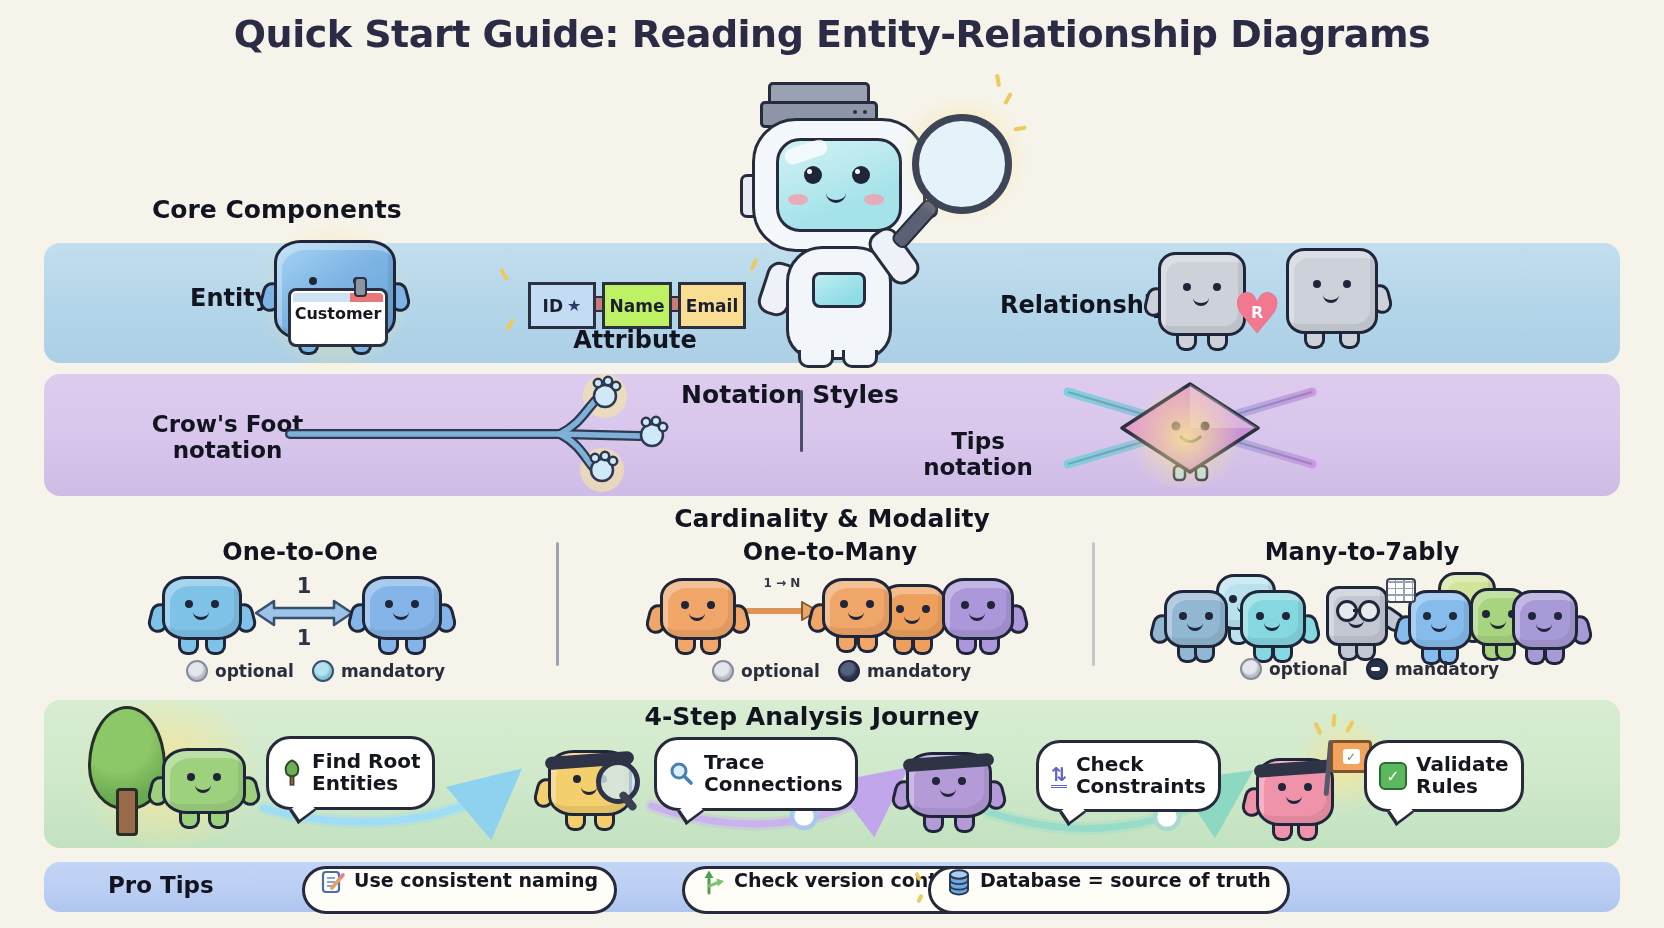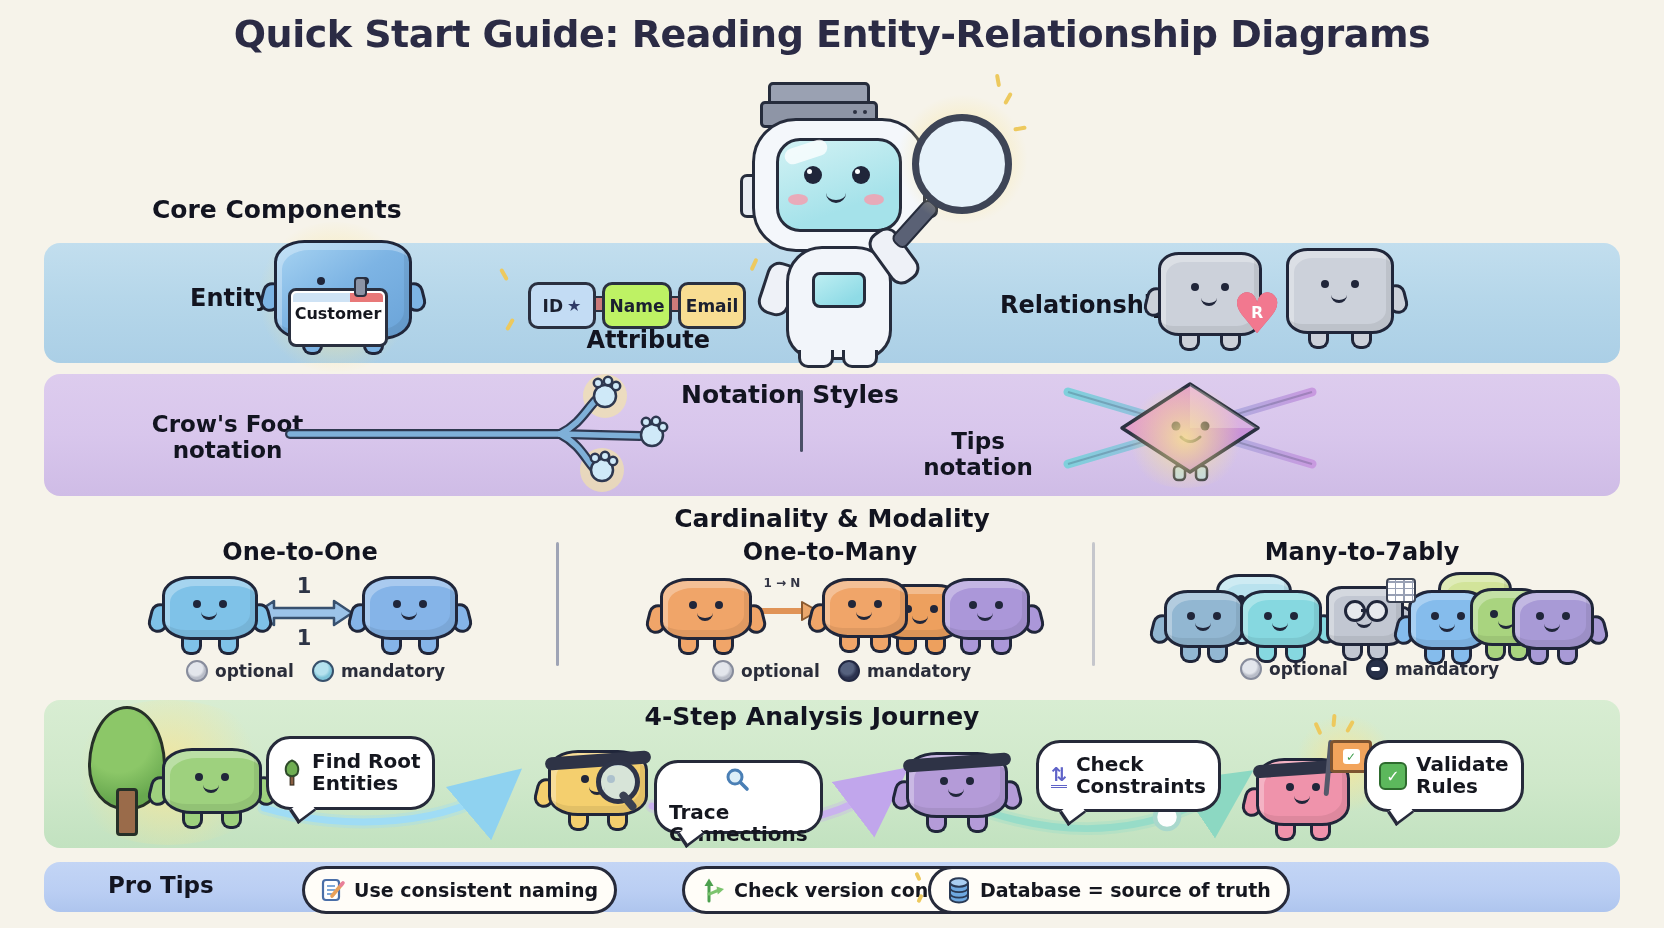--- a/index.html
+++ b/index.html
@@ -19,7 +19,7 @@
   .band-protips{top:862px;height:50px;background:linear-gradient(180deg,#c3d5f5 0%,#bacef3 60%,#aec5ee 100%);}
   .vline{position:absolute;width:3px;background:#4a4f66;border-radius:2px;z-index:1;}
   
-  .char{position:absolute;z-index:3;padding-left:16px;}
+  .char{position:absolute;z-index:3;}
   .kbody{position:absolute;inset:0;background:var(--c);border:3px solid #20263a;border-radius:30%;
          box-shadow:inset -5px -7px 0 rgba(0,0,0,.07), inset 5px 7px 0 rgba(255,255,255,.30);}
   .sq .kbody{border-radius:20%;}

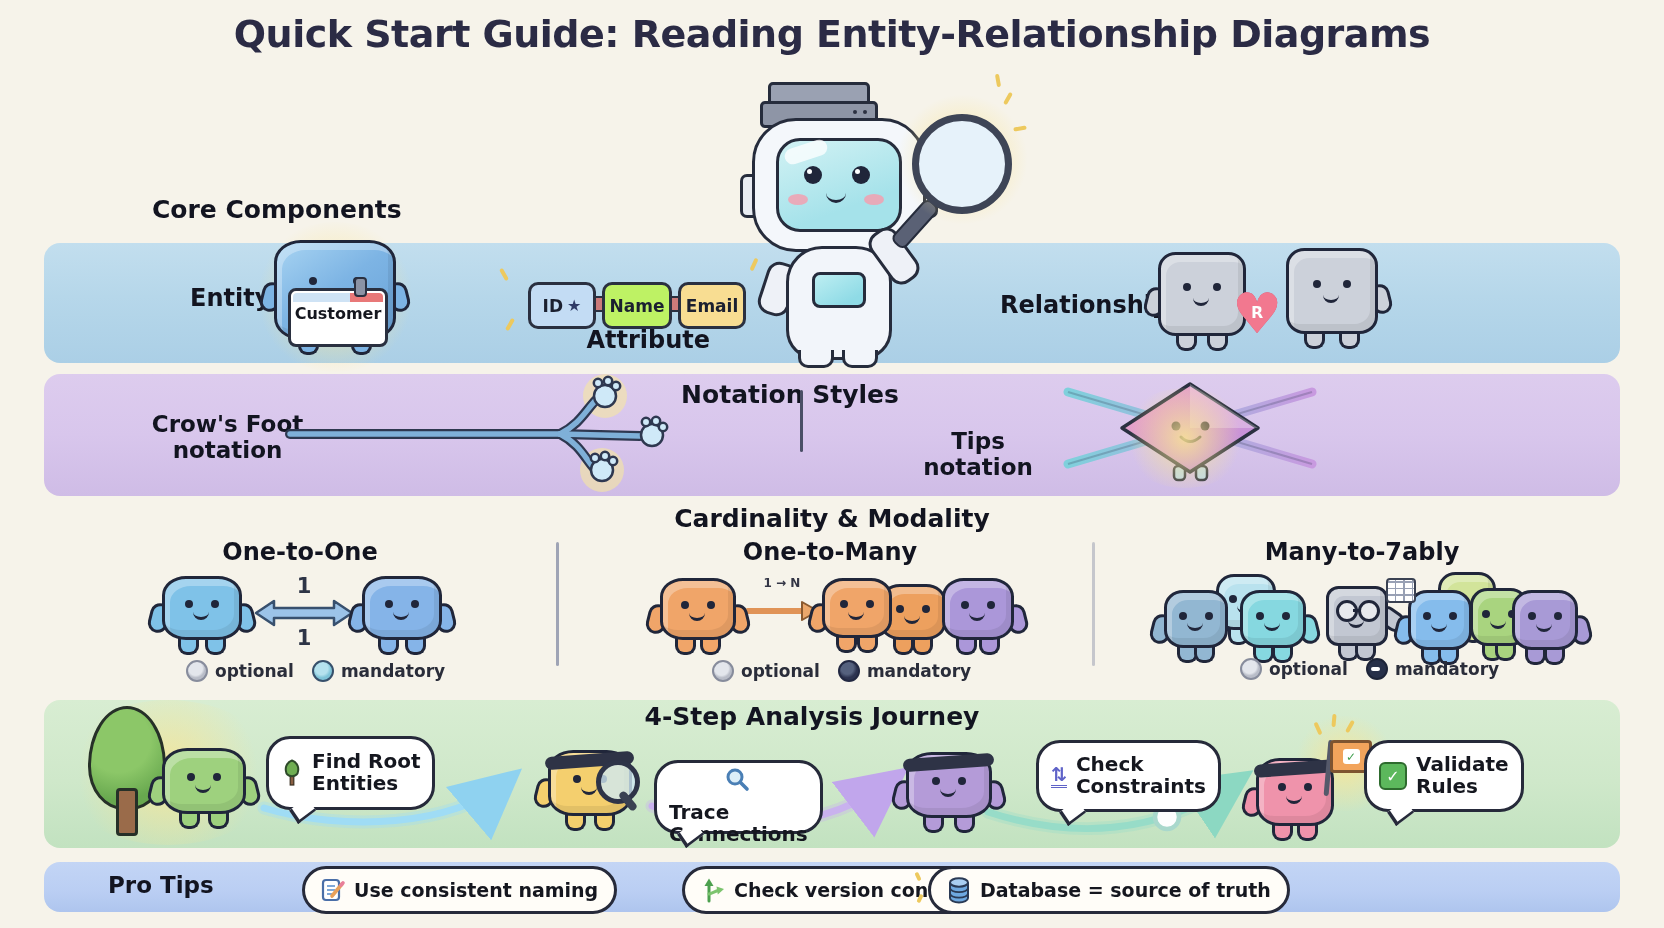--- a/index.html
+++ b/index.html
@@ -55,7 +55,7 @@
            background:linear-gradient(90deg,#cfe3f5 0 63%,#e87878 63% 100%);}
   .clip{position:absolute;top:-14px;right:18px;width:9px;height:16px;background:#8b93a5;
         border:2.5px solid #2a3040;border-radius:4px;z-index:5;}
-  .chip{position:absolute;border:3px solid #2a3040;border-radius:10px;display:flex;align-items:center;
+  .chip{position:absolute;border:3px solid #2a3040;border-radius:0;display:flex;align-items:center;
         justify-content:center;gap:4px;font-size:17px;font-weight:bold;color:#1b2030;z-index:3;}
   .chipconn{position:absolute;width:13px;height:12px;background:#cc7a7a;border:2.5px solid #2a3040;
         border-radius:3px;z-index:2;}

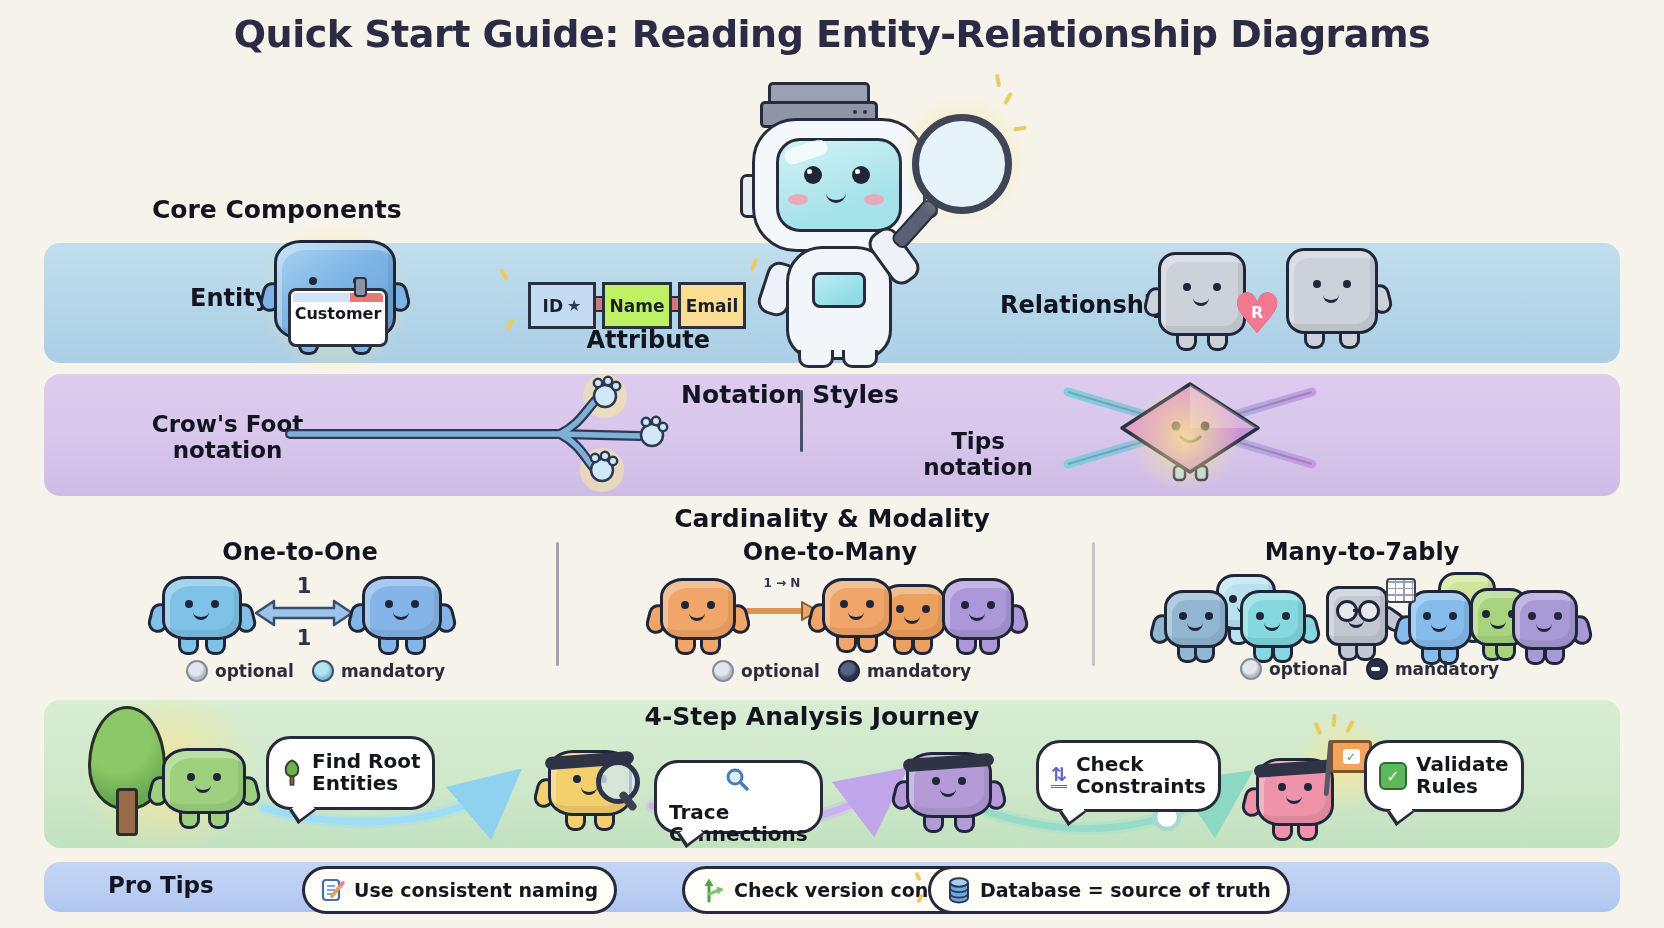--- a/index.html
+++ b/index.html
@@ -172,7 +172,7 @@
   <div class="chip" style="left:678px;top:282px;width:62px;height:41px;background:#f8dd92;">
     <span>Email</span>
   </div>
-  <div class="lbl ctr" style="left:560px;top:326px;width:150px;text-align:right;">Attribute</div>
+  <div class="lbl ctr" style="left:560px;top:326px;width:150px;">Attribute</div>
 
   <div class="lbl" style="left:1000px;top:291px;">Relationship</div>
   <div class="char sq" style="--c:#ccd1da;--eg:30px;left:1158px;top:252px;width:88px;height:84px;">

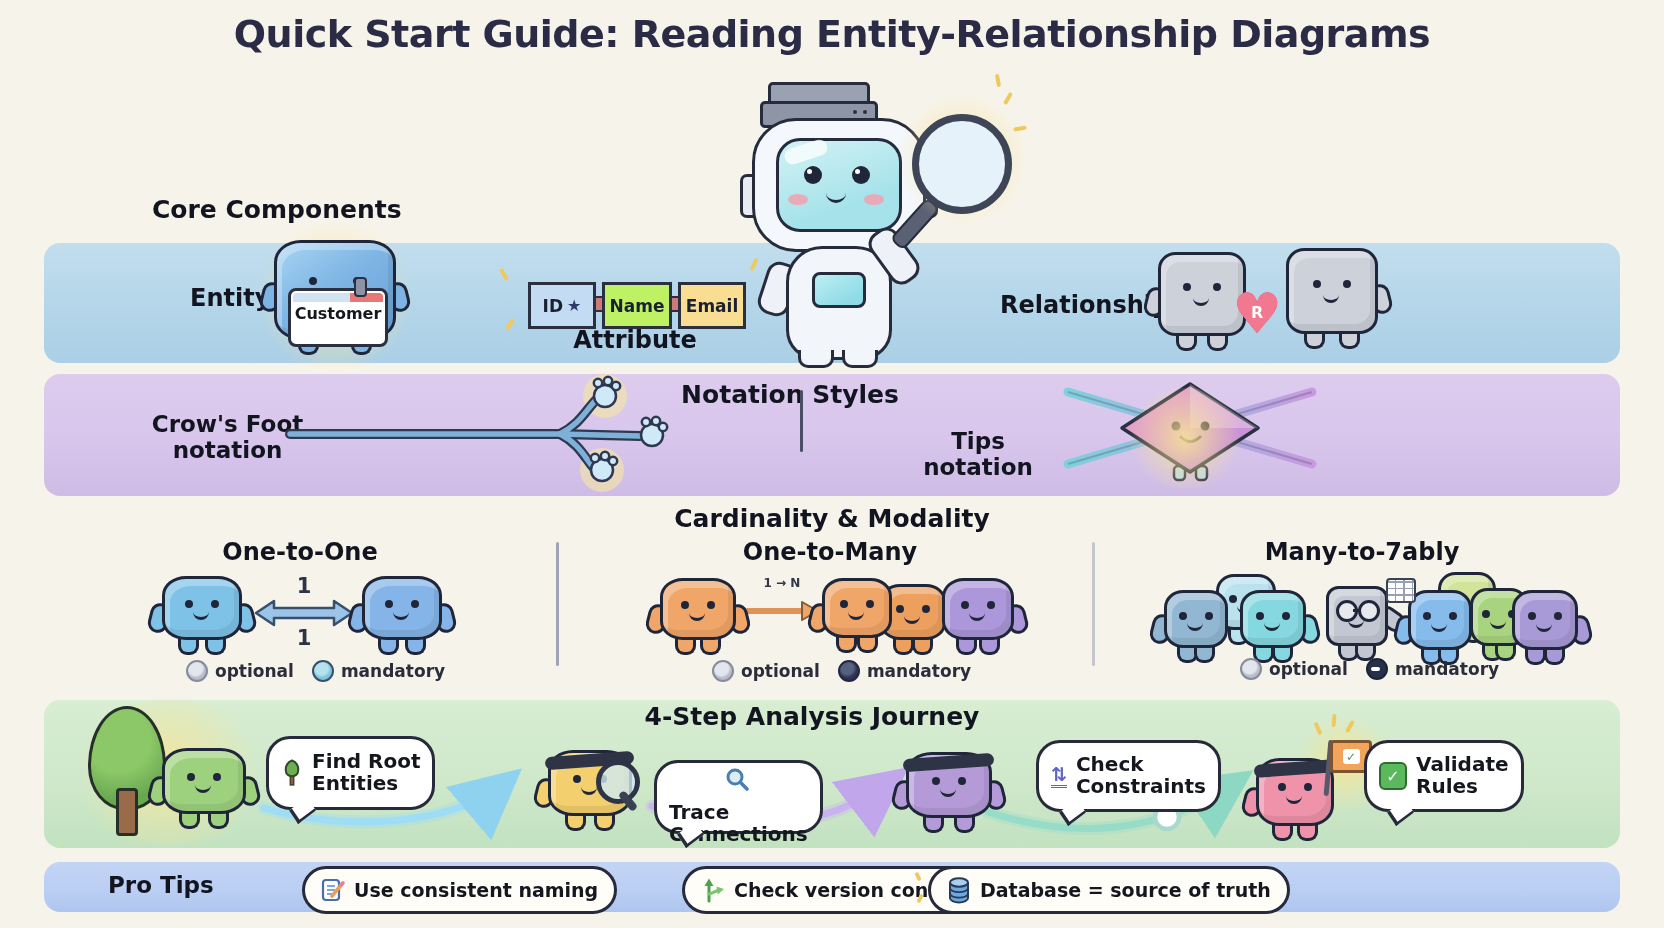--- a/index.html
+++ b/index.html
@@ -488,7 +488,7 @@
     <i class="ring"></i>
       <i class="stick"></i>
   </div>
-  <div class="bubble" style="left:654px;top:760px;height:60px;flex-direction:column;">
+  <div class="bubble" style="left:654px;top:737px;height:60px;">
     <svg width="26" height="26" viewBox="0 0 26 26" style="position:static;">
       <circle cx="10" cy="10" r="7" fill="#dceef8" stroke="#4a7fb5" stroke-width="3"></circle>
       <line x1="15.5" y1="15.5" x2="22" y2="22" stroke="#4a7fb5" stroke-width="3.6" stroke-linecap="round"></line>

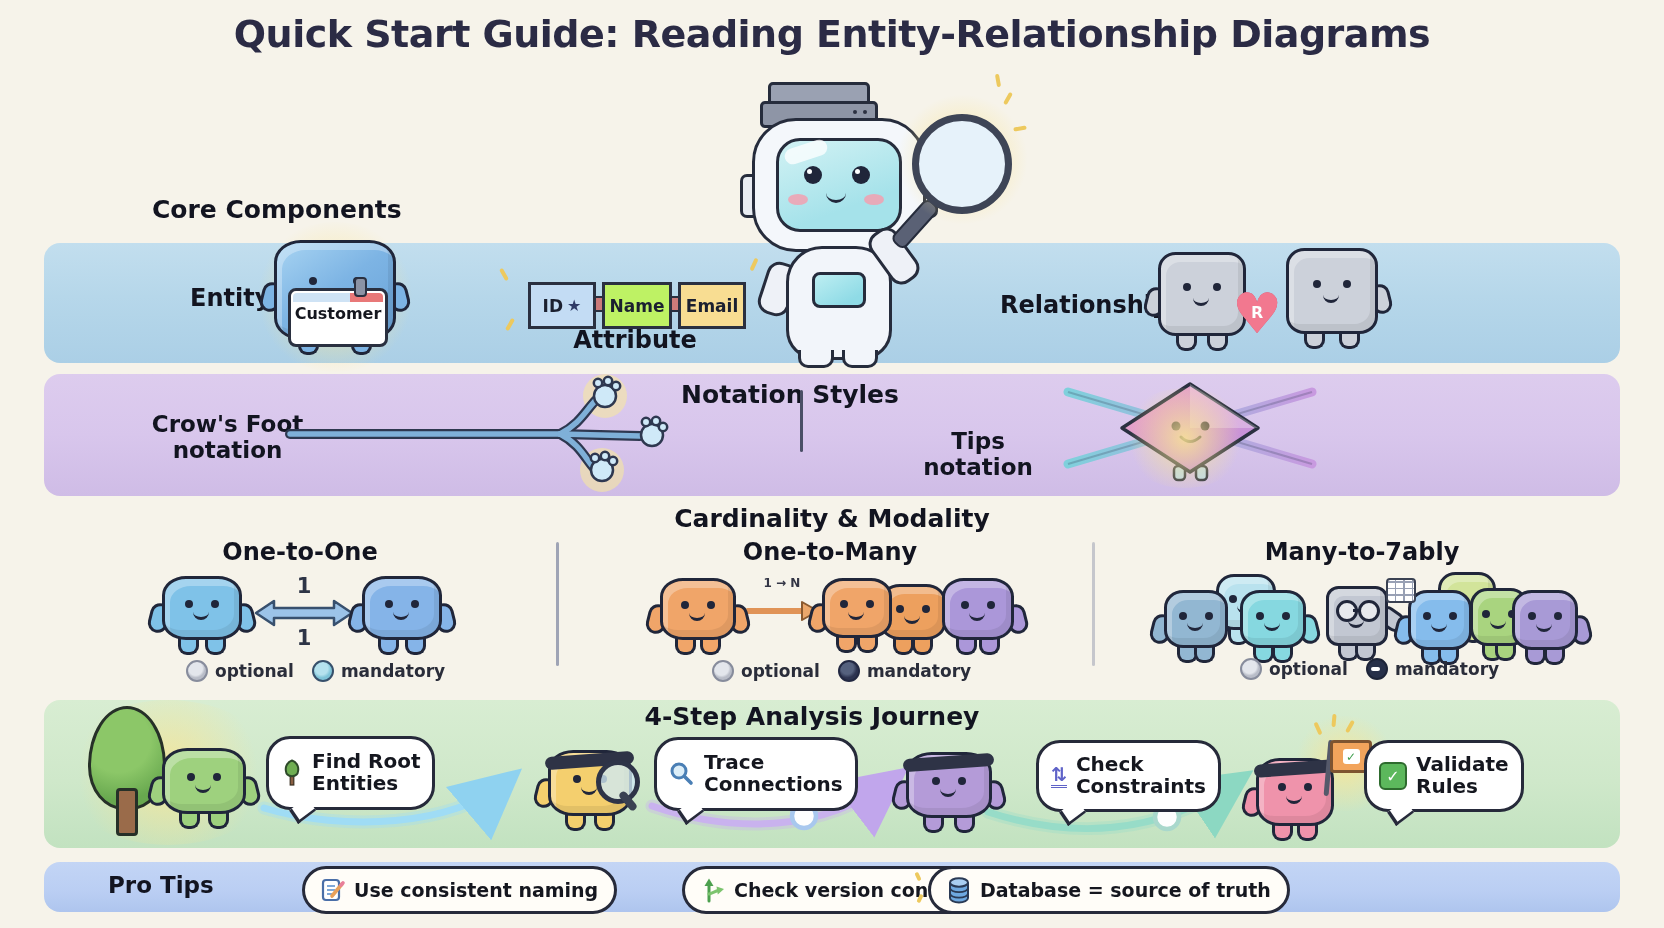--- a/index.html
+++ b/index.html
@@ -70,7 +70,7 @@
           border-right:3.5px solid #262a3a;border-bottom:3.5px solid #262a3a;
           transform:skewX(-18deg) rotate(45deg);}
   .btxt{font-weight:bold;font-size:20px;line-height:1.08;color:#15171f;display:flex;flex-direction:column;}
-  .pill{position:absolute;display:flex;align-items:center;gap:9px;background:#fffdf8;
+  .pill{position:absolute;display:flex;gap:9px;background:#fffdf8;
         border:3px solid #262a3a;border-radius:999px;height:42px;padding:0 16px;
         font-weight:bold;font-size:19px;color:#15171f;z-index:4;}
   .legend{position:absolute;display:flex;gap:18px;align-items:center;font-size:17px;font-weight:bold;color:#2a2d3a;z-index:3;}

